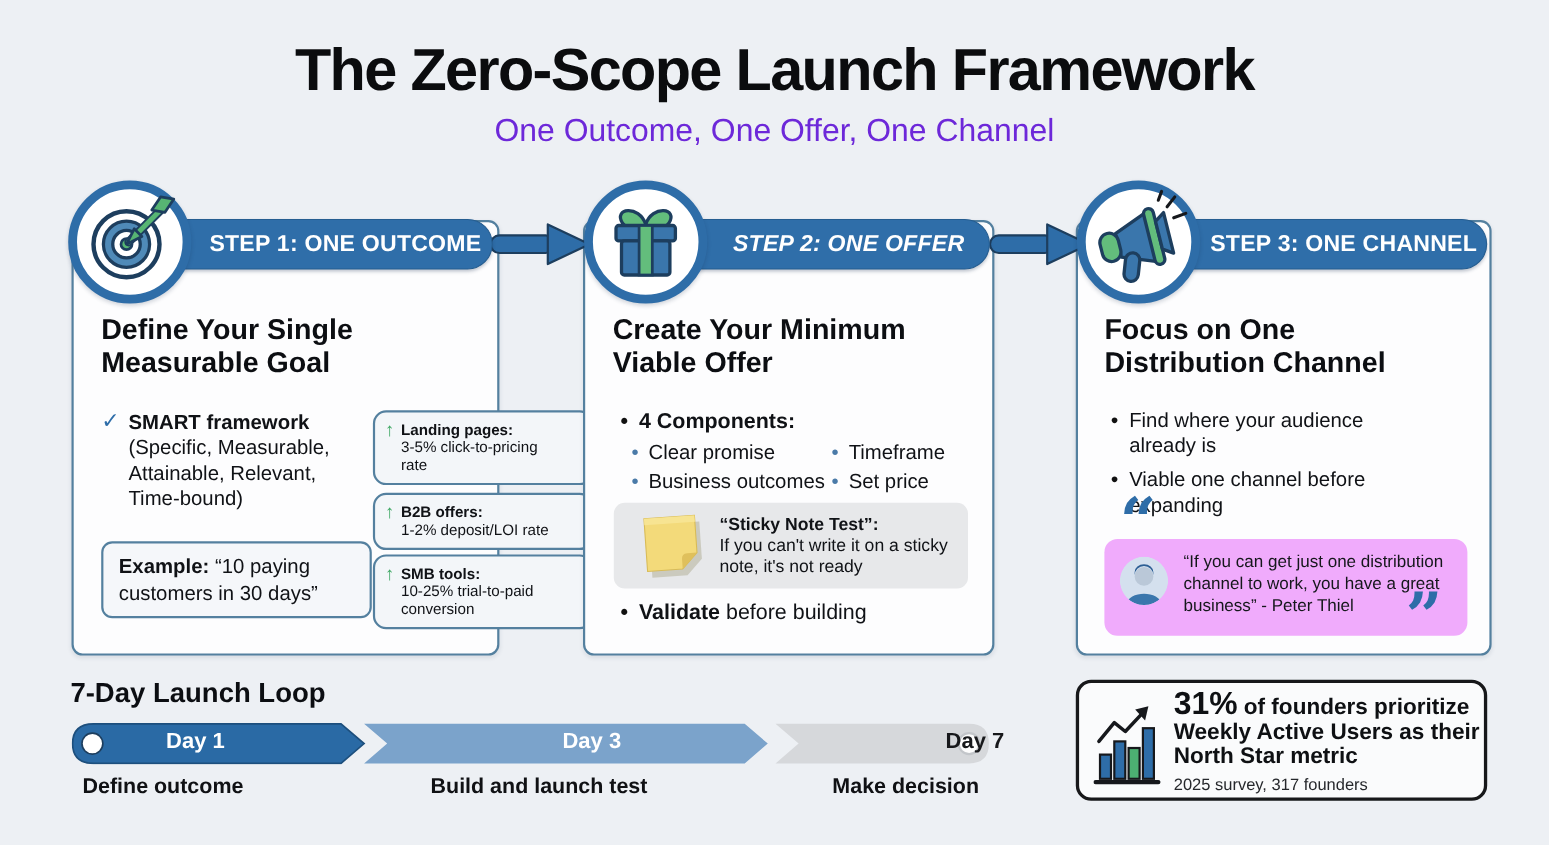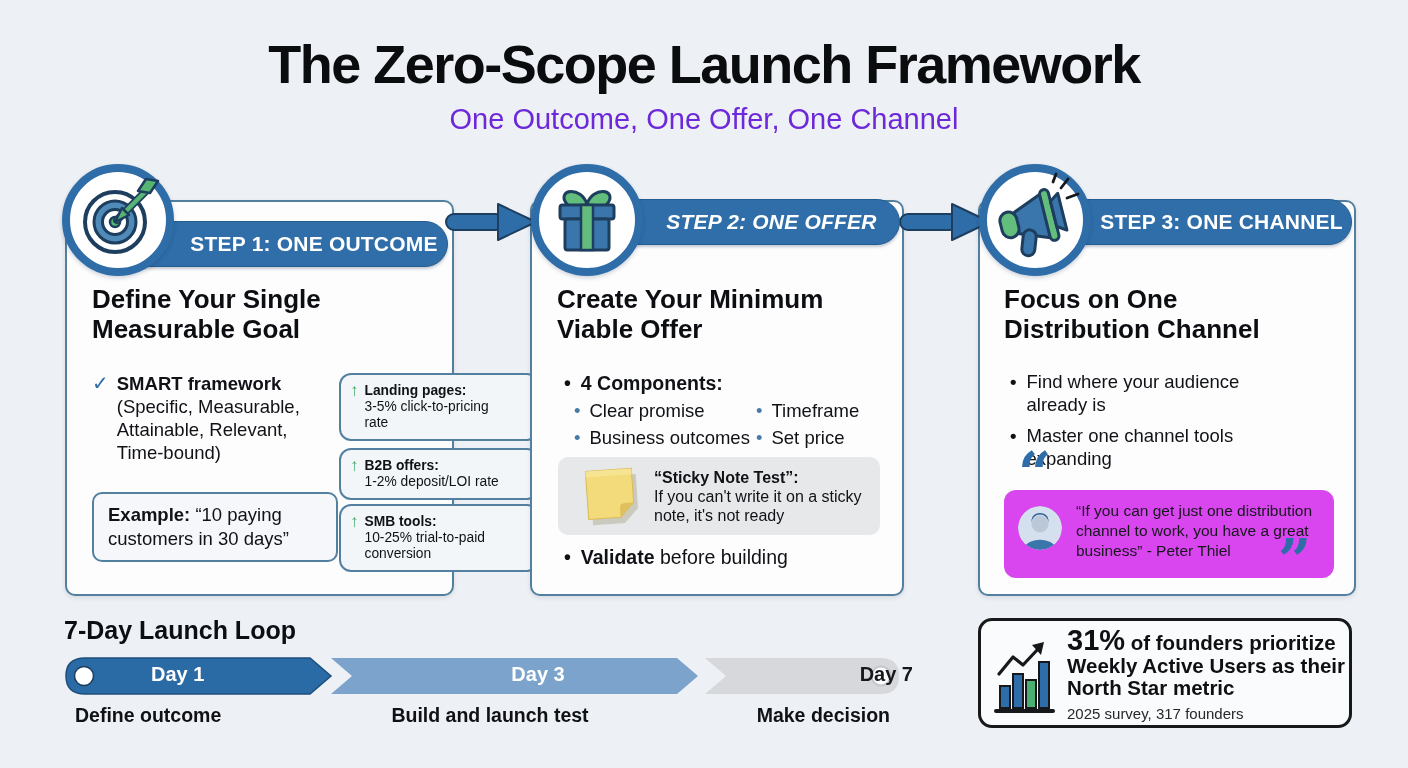--- a/index.html
+++ b/index.html
@@ -21,7 +21,7 @@
           border-radius:0 23px 23px 0;z-index:3;color:#fff;font-weight:bold;font-size:21px;
           display:flex;align-items:center;justify-content:center;box-sizing:border-box;
           box-shadow:0 2px 3px rgba(20,40,70,.25);letter-spacing:.2px;}
-  #banner1{left:118px;width:330px;padding-left:62px;margin-top:22px;}
+  #banner1{left:118px;width:330px;padding-left:62px;}
   #banner2{left:587px;width:313px;padding-left:56px;font-style:italic;}
   #banner3{left:1035px;width:317px;padding-left:56px;}
 

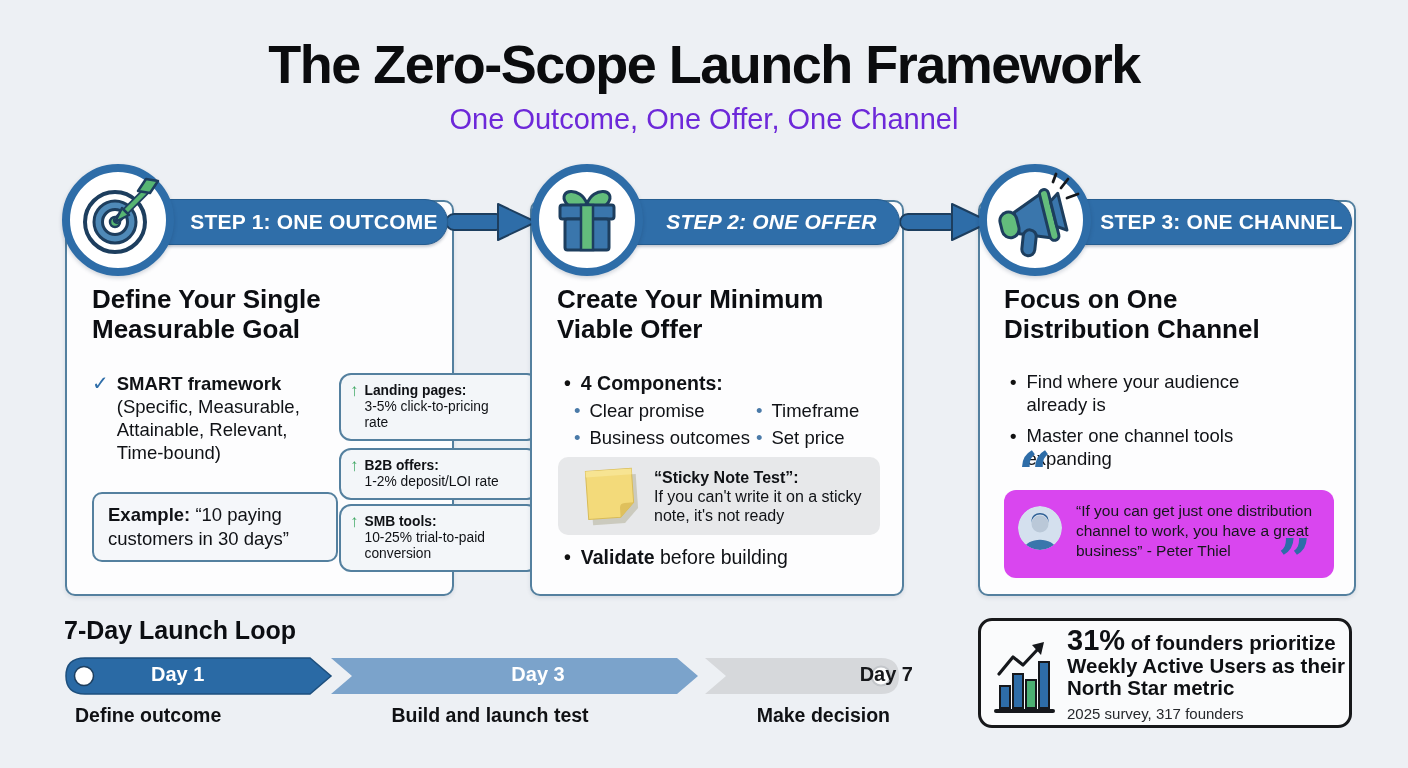--- a/index.html
+++ b/index.html
@@ -237,7 +237,7 @@
       <div class="bullet-row">
         <span class="dot"></span>
         <div>
-          <div>Master one channel tools</div>
+          <div>Viable one channel before</div>
           <div>expanding</div>
         </div>
       </div>

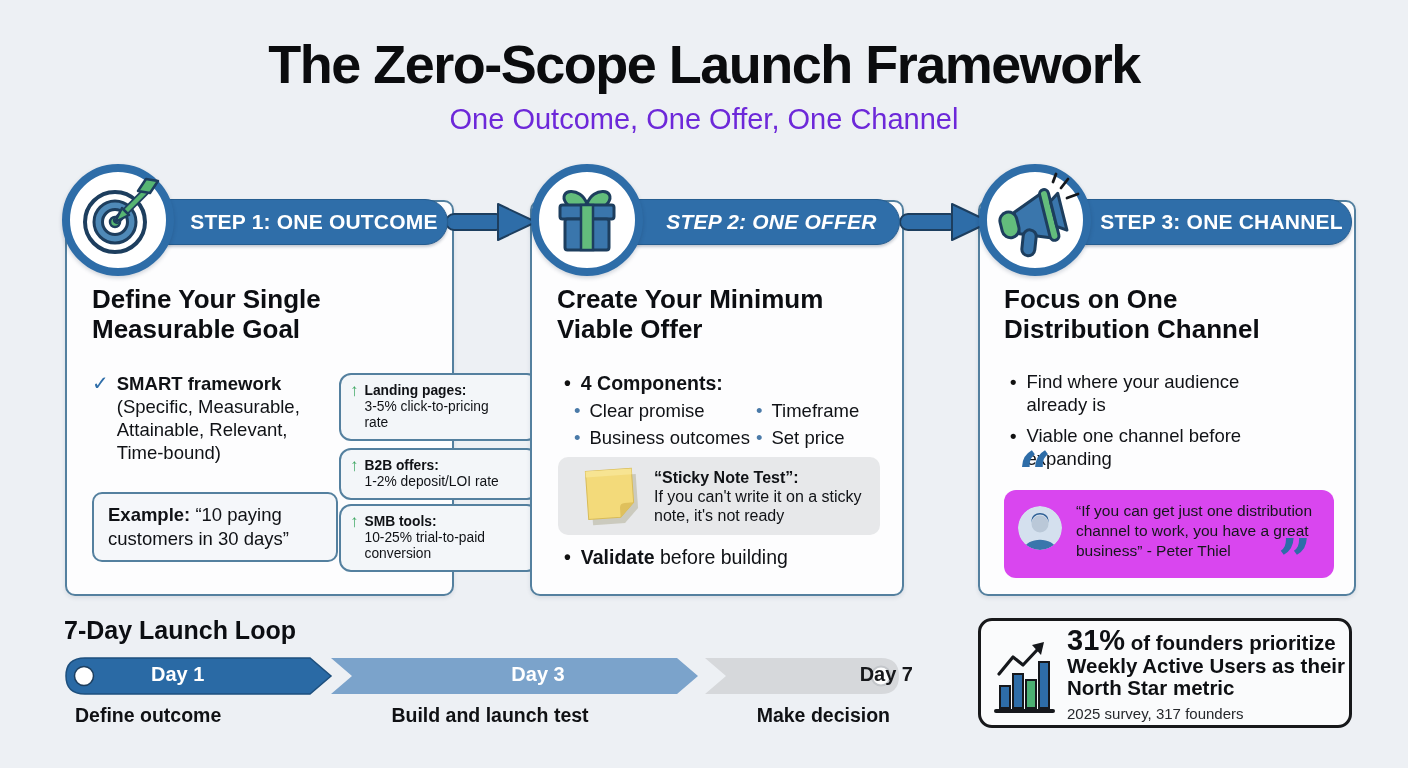--- a/index.html
+++ b/index.html
@@ -85,7 +85,7 @@
   .c3-bullets{position:absolute;left:30px;top:168px;font-size:18.5px;line-height:23px;}
   .c3-bullets .bullet-row{margin-bottom:8px;}
   .c3-bullets .dot::before{margin-right:10px;}
-  .quote-box{position:absolute;left:24px;top:288px;width:330px;height:88px;background:#d946ef;border-radius:12px;}
+  .quote-box{position:absolute;left:24px;top:288px;width:330px;height:88px;background:#f0abfc;border-radius:12px;}
   .avatar{position:absolute;left:14px;top:16px;width:44px;height:44px;border-radius:50%;overflow:hidden;}
   .quote-text{position:absolute;left:72px;top:11px;width:256px;font-size:15.5px;line-height:20px;color:#15171b;}
   .quote-mark{position:absolute;font-family:"DejaVu Serif",serif;font-weight:bold;color:#2e6da8;

